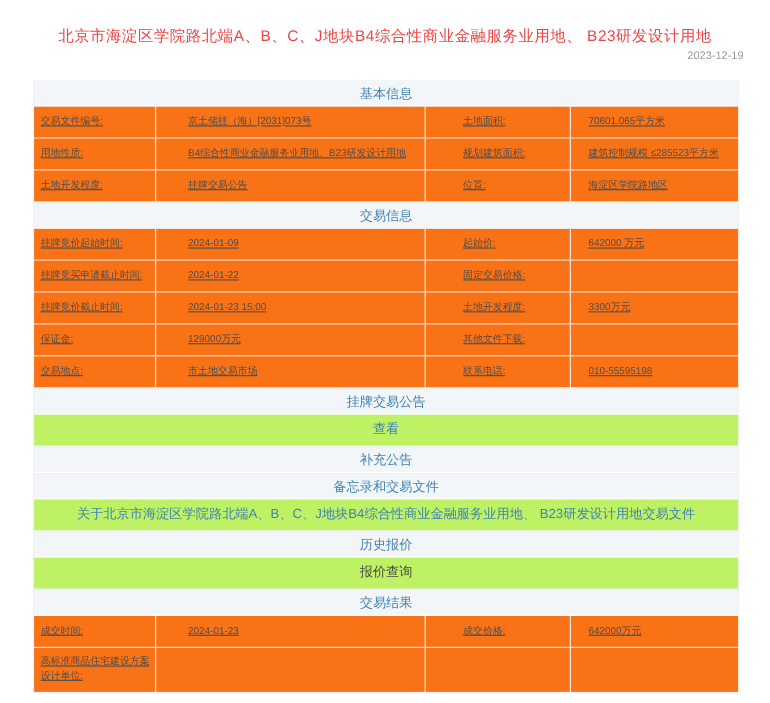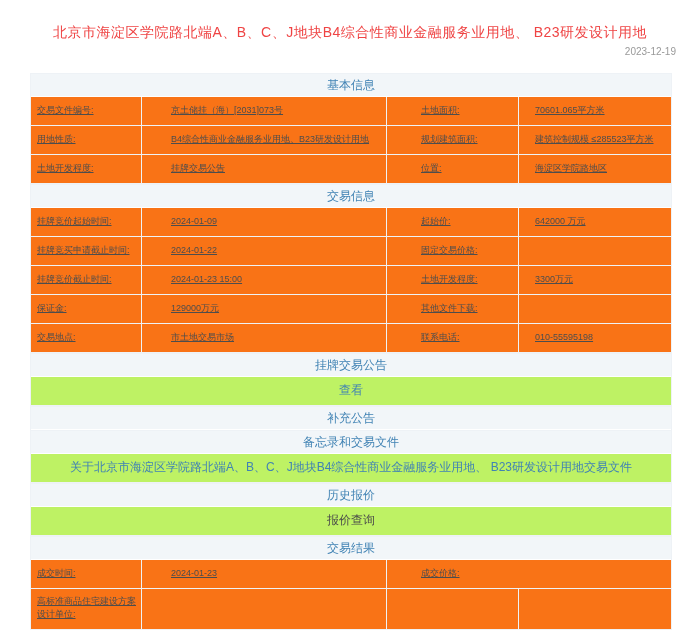--- a/index.html
+++ b/index.html
@@ -141,6 +141,7 @@
       <div class="c lbl">成交时间:</div>
       <div class="c val v1">2024-01-23</div>
       <div class="c lbl l2">成交价格:</div>
+      <div class="c val v2">642000万元</div>
     </div>
     <div class="row tall">
       <div class="c lbl">高标准商品住宅建设方案设计单位:</div>

